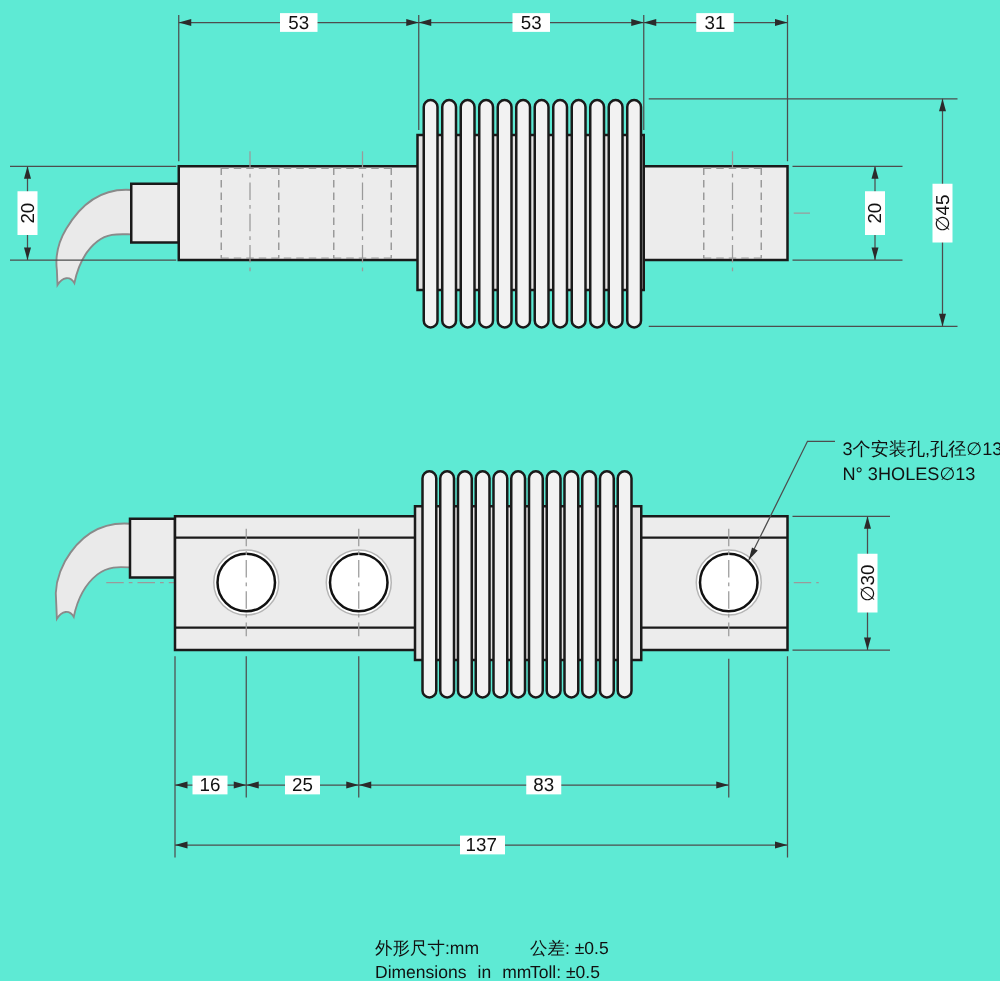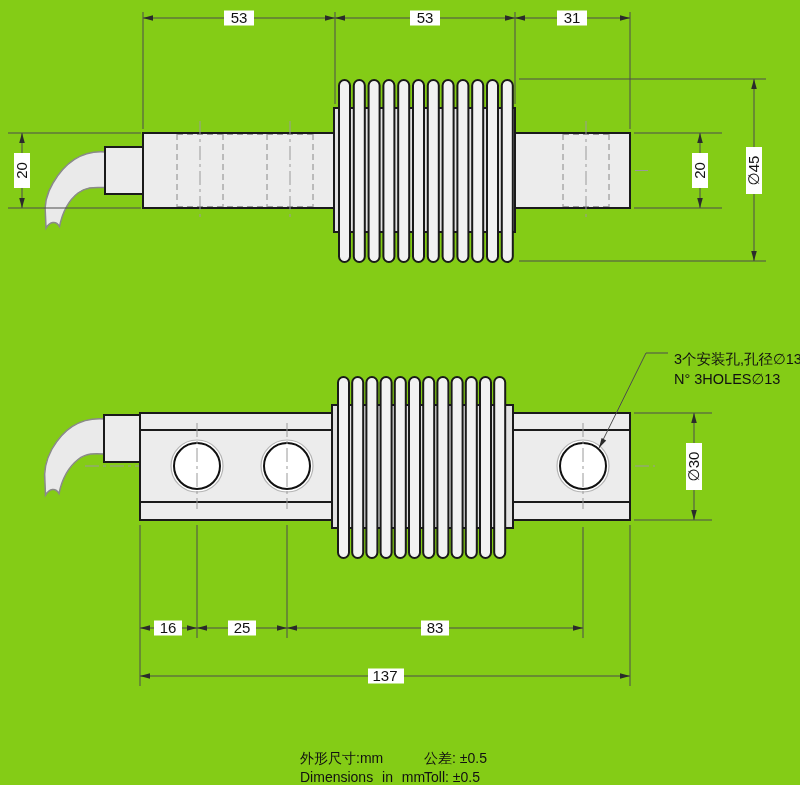--- a/index.html
+++ b/index.html
@@ -3,7 +3,7 @@
 <meta charset="utf-8">
 <style>
   html,body{margin:0;padding:0;background:#ffffff;}
-  .page{position:relative;width:800px;height:785px;background:#84cc16;overflow:hidden;}
+  .page{position:relative;width:800px;height:785px;background:#5eead4;overflow:hidden;}
   svg{display:block;}
   svg text{font-family:"Liberation Sans","DejaVu Sans",sans-serif;fill:#111;font-size:15px;}
   .outline{fill:#ececec;stroke:#1a1a1a;stroke-width:2;}

